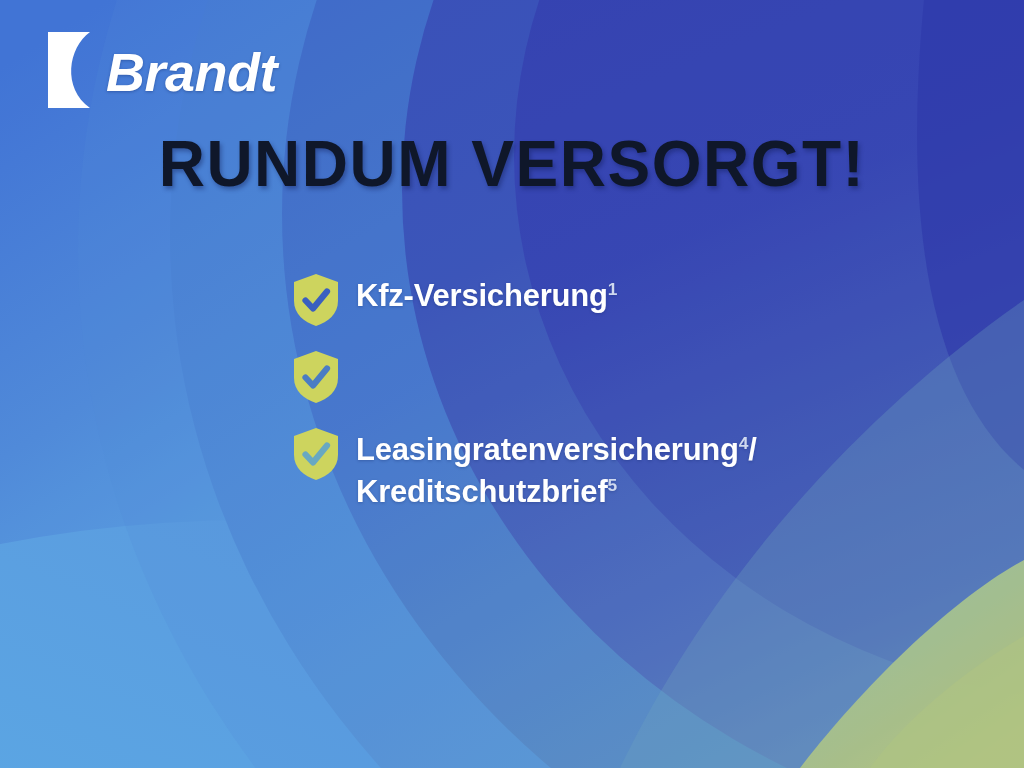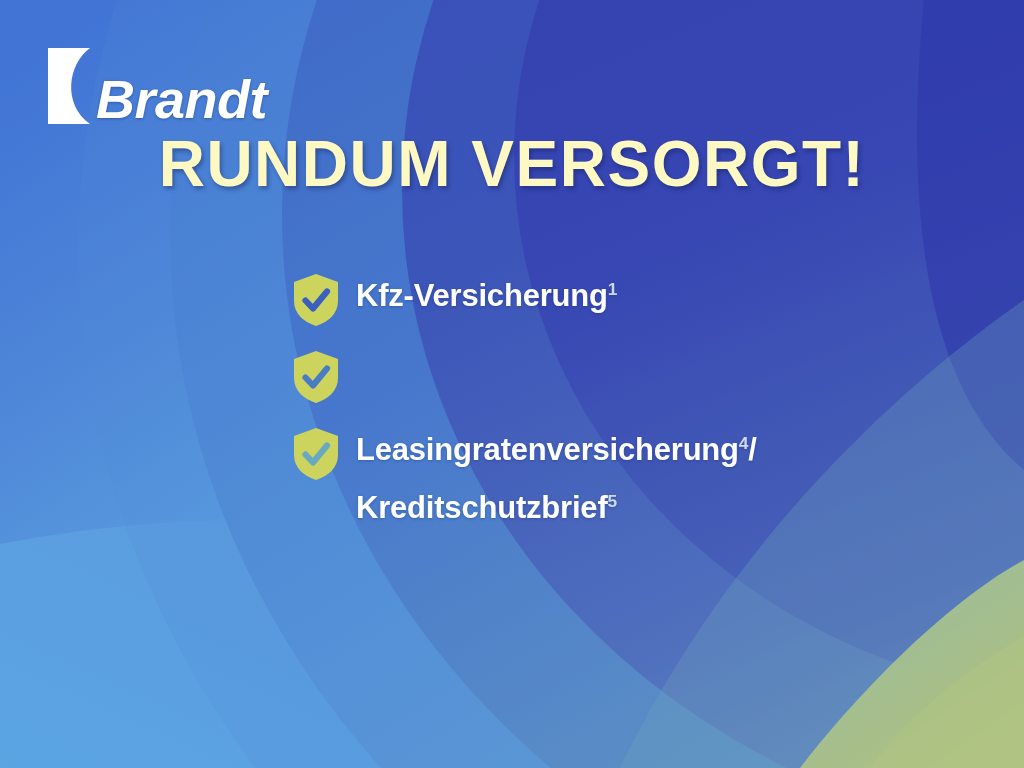--- a/index.html
+++ b/index.html
@@ -33,10 +33,10 @@
   .logo {
     position: absolute;
     left: 48px;
-    top: 48px;
+    top: 32px;
     display: flex;
-    align-items: flex-end;
-    gap: 6px;
+    align-items: center;
+    gap: 16px;
     z-index: 5;
   }
   .logo-mark {

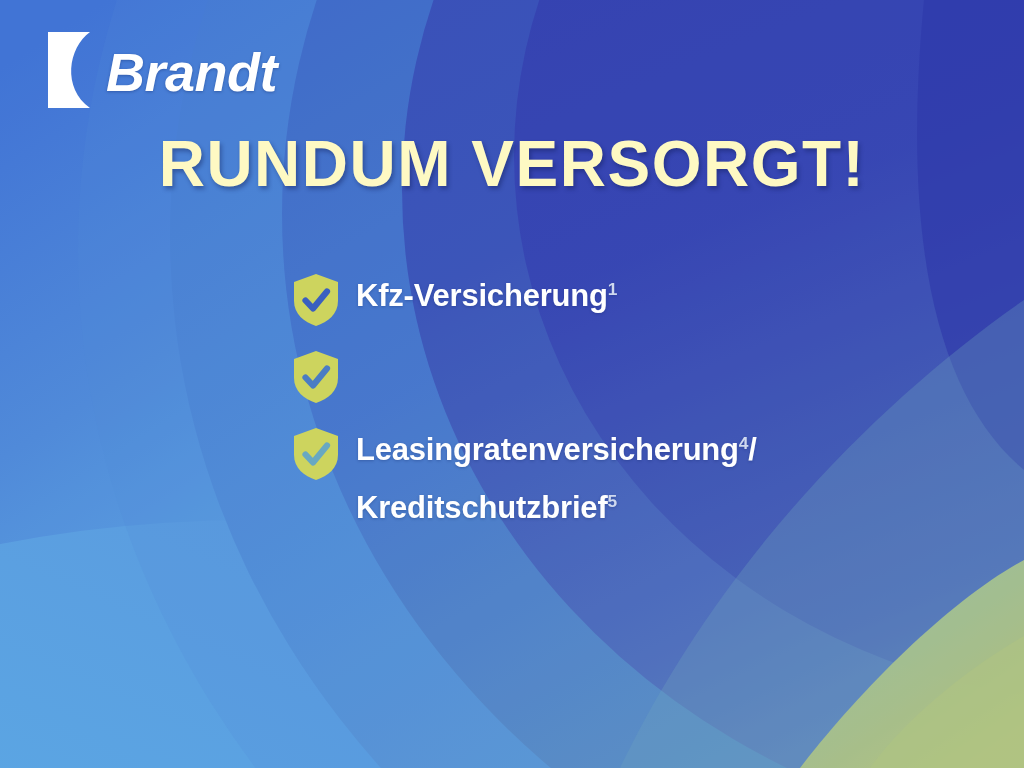--- a/index.html
+++ b/index.html
@@ -66,7 +66,7 @@
     top: 132px;
     text-align: center;
     z-index: 5;
-    color: #fef9c3;
+    color: #0f172a;
     font-size: 64px;
     line-height: 1;
     font-weight: 800;

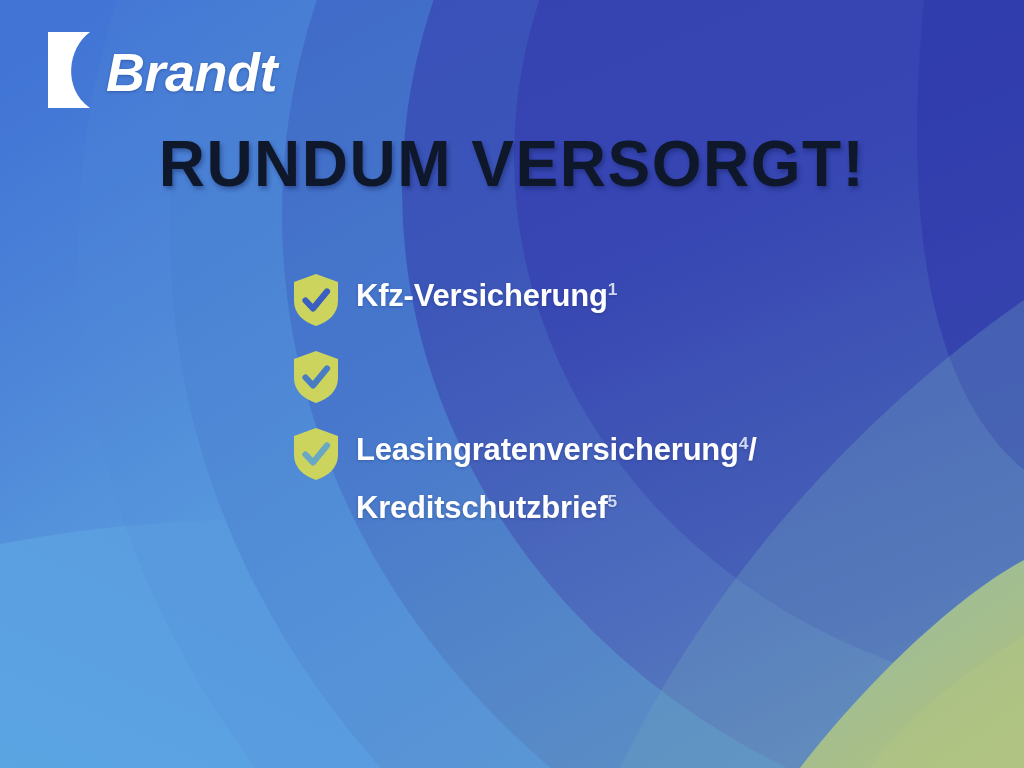--- a/index.html
+++ b/index.html
@@ -120,7 +120,7 @@
   }
   .benefit-line-2 {
     display: block;
-    margin-top: 18px;
+    margin-top: 2px;
   }
 </style>
 </head>

